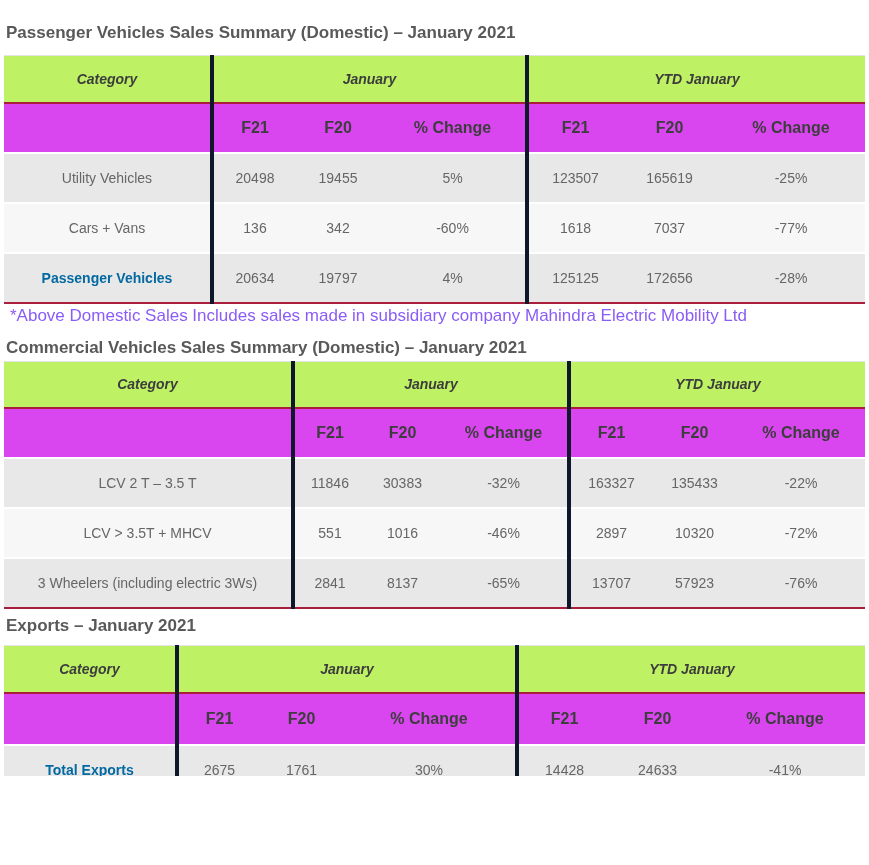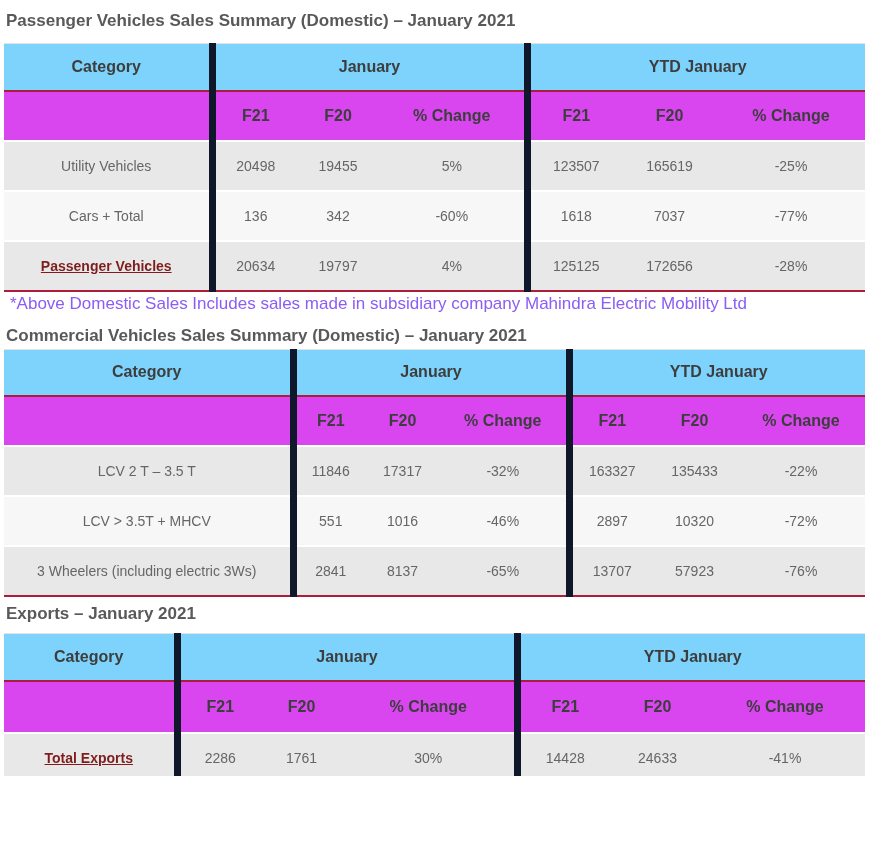--- a/index.html
+++ b/index.html
@@ -12,7 +12,7 @@
     width: 869px;
     height: 776px;
     box-sizing: border-box;
-    padding: 4px 4px;
+    padding: 16px 4px;
     background: #ffffff;
     overflow: hidden;
   }

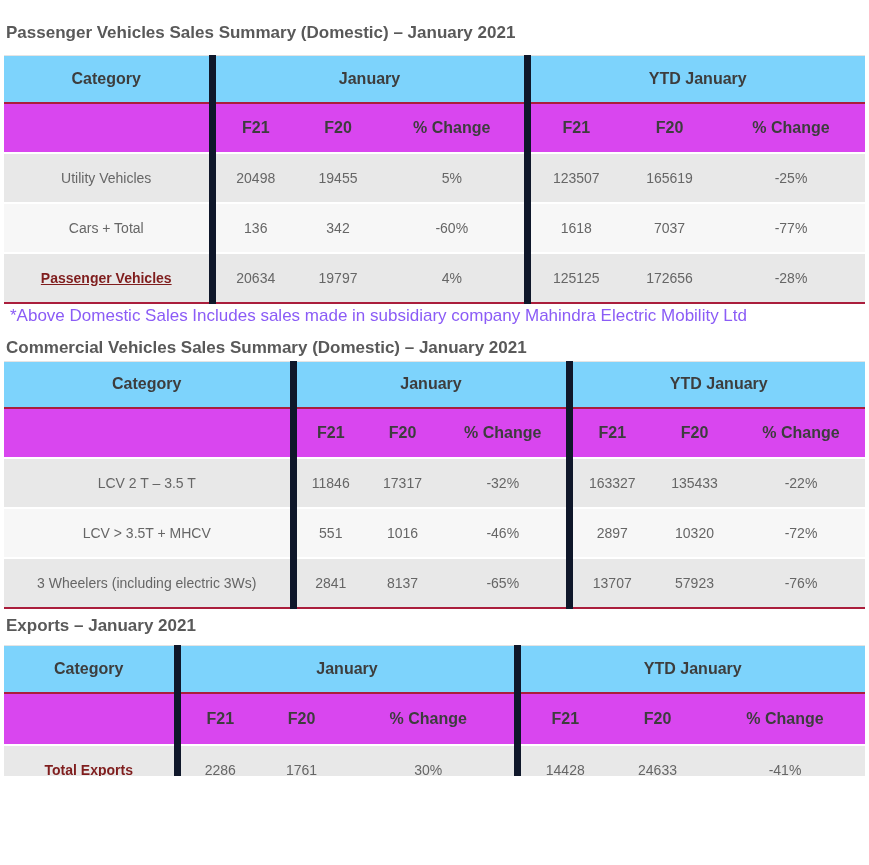--- a/index.html
+++ b/index.html
@@ -43,11 +43,12 @@
   }
   tr.group-row { height: 47px; }
   tr.group-row th {
-    font-size: 16px;
+    font-size: 14px;
     font-weight: bold;
     color: #3d3d3d;
-    background: #7dd3fc;
+    background: #bef264;
     border-bottom: 2px solid #aa1e3c;
+    font-style: italic;
   }
   tr.sub-row { height: 50px; }
   tr.sub-row th {

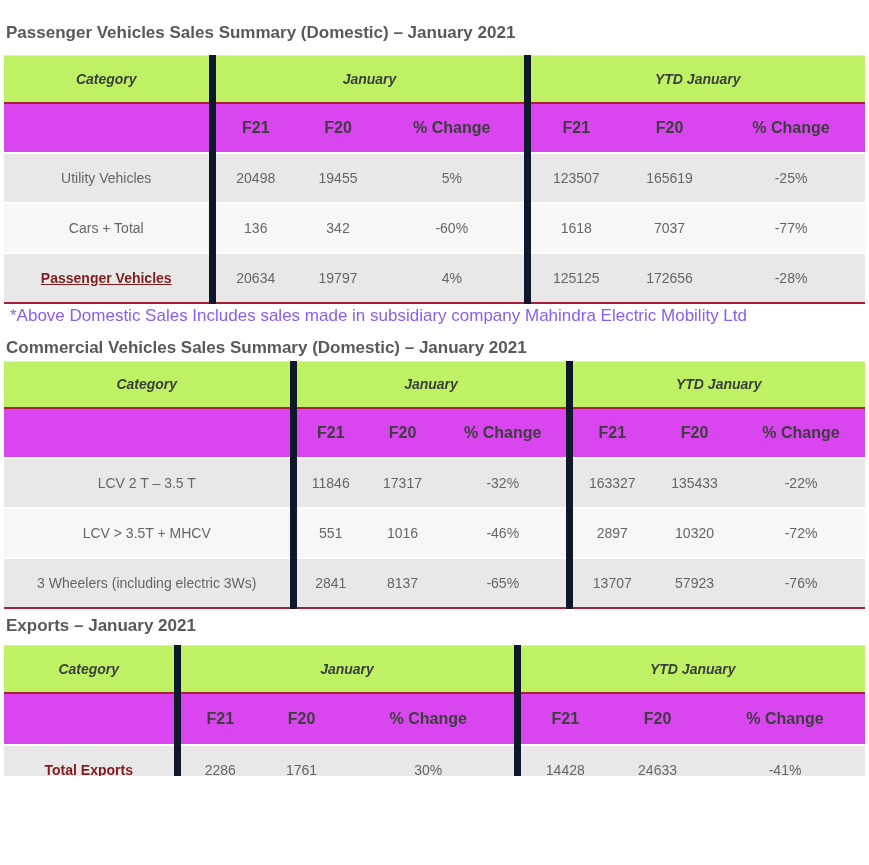--- a/index.html
+++ b/index.html
@@ -67,7 +67,7 @@
   tbody tr:nth-child(odd)  td { background: #e8e8e8; }
   tbody tr:nth-child(even) td { background: #f7f7f7; }
   td.cat-bold { font-weight: bold; color: #7f1d1d; text-decoration: underline; }
-  .gs { border-left: 7px solid #0f172a; }
+  .gs { border-left: 4px solid #0f172a; }
 
   p.footnote {
     font-size: 17px;

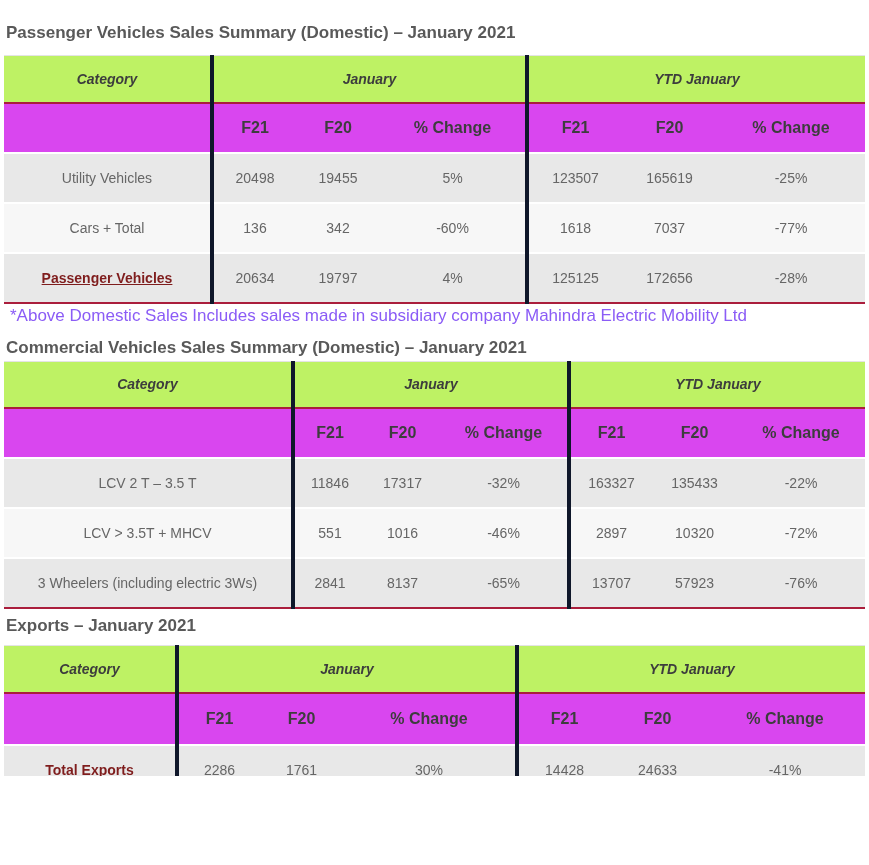--- a/index.html
+++ b/index.html
@@ -121,7 +121,7 @@
         <td>-25%</td>
       </tr>
       <tr>
-        <td>Cars + Total</td>
+        <td>Cars + Vans</td>
         <td class="gs">136</td>
         <td>342</td>
         <td>-60%</td>

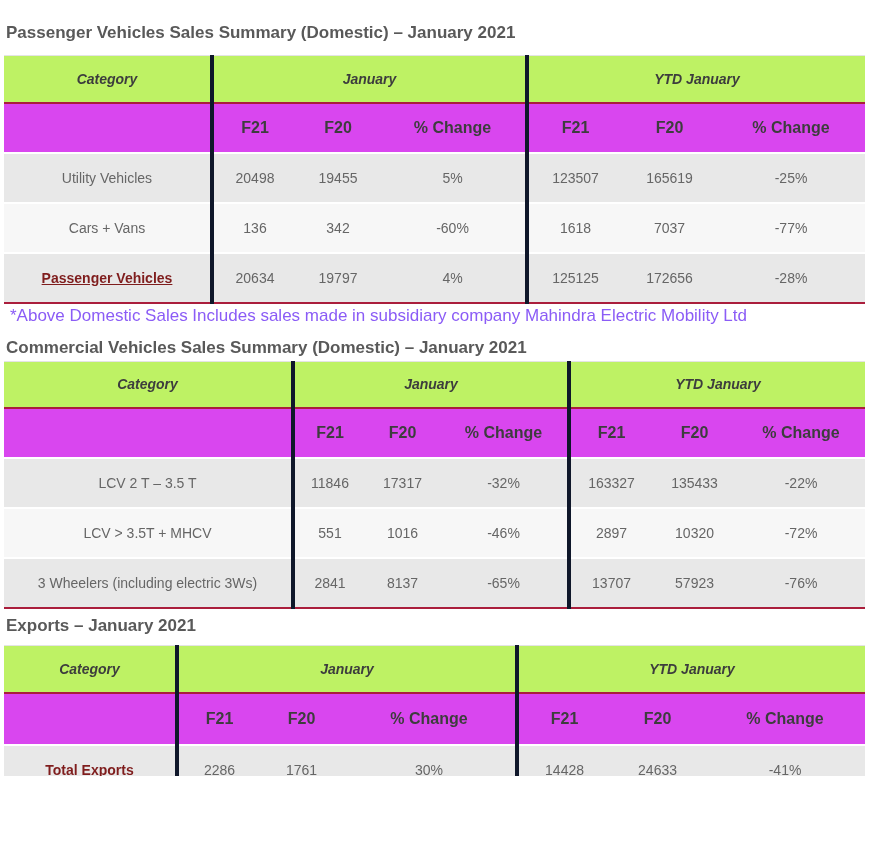--- a/index.html
+++ b/index.html
@@ -66,7 +66,7 @@
   }
   tbody tr:nth-child(odd)  td { background: #e8e8e8; }
   tbody tr:nth-child(even) td { background: #f7f7f7; }
-  td.cat-bold { font-weight: bold; color: #7f1d1d; text-decoration: underline; }
+  td.cat-bold { font-weight: bold; color: #0369a1; }
   .gs { border-left: 4px solid #0f172a; }
 
   p.footnote {

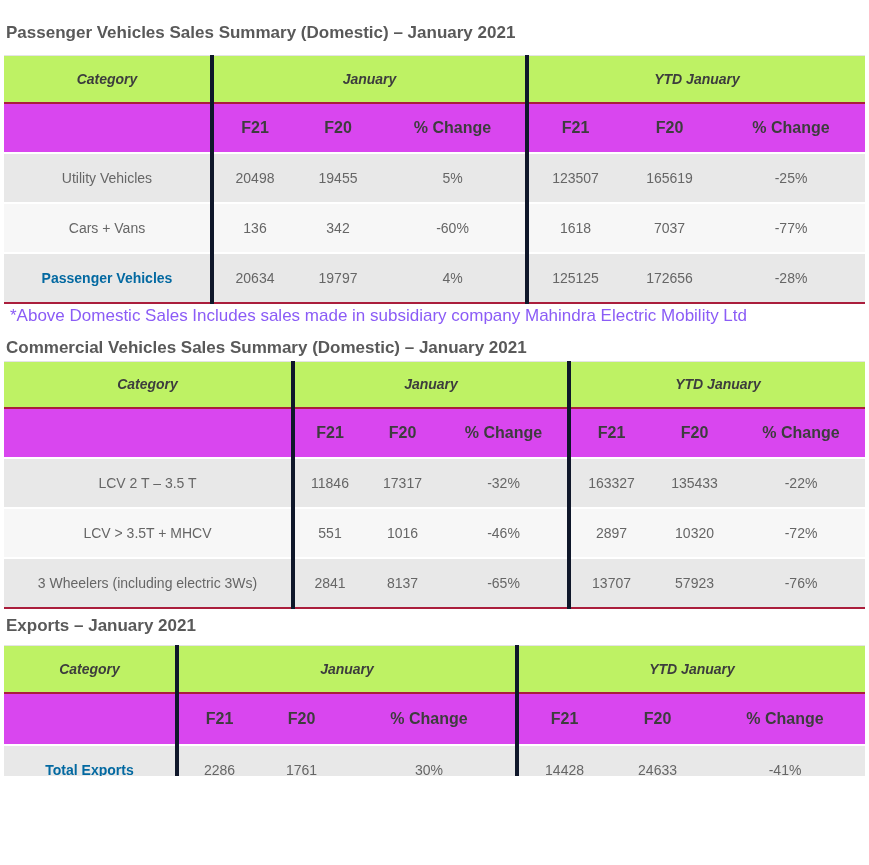--- a/index.html
+++ b/index.html
@@ -175,7 +175,7 @@
       <tr>
         <td>LCV 2 T – 3.5 T</td>
         <td class="gs">11846</td>
-        <td>17317</td>
+        <td>30383</td>
         <td>-32%</td>
         <td class="gs">163327</td>
         <td>135433</td>

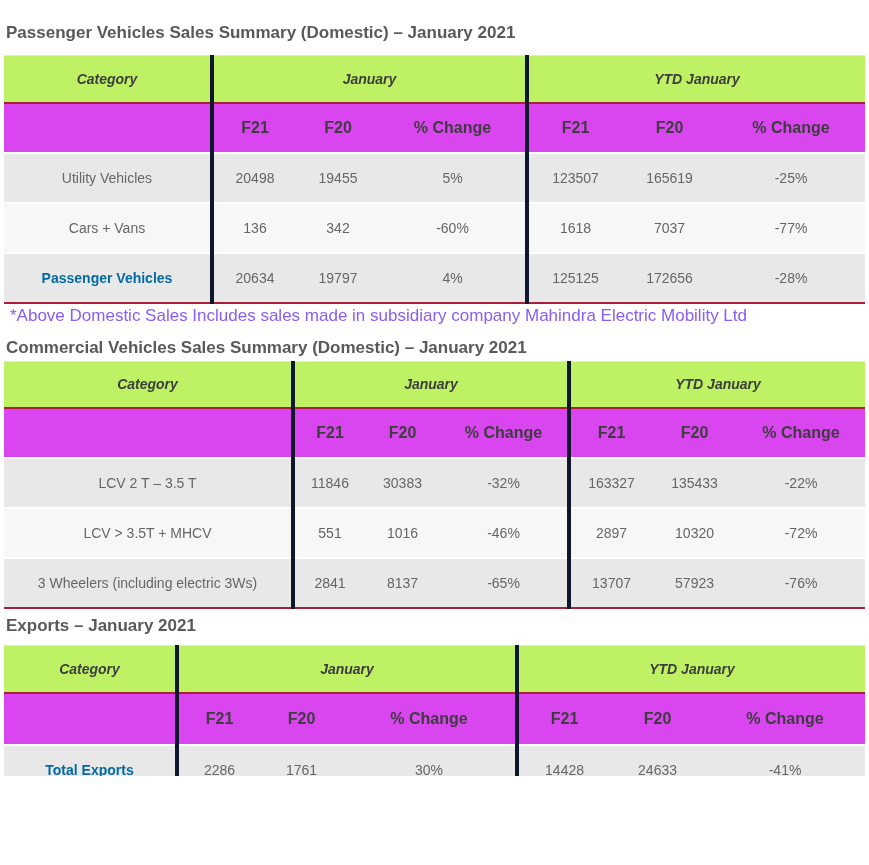--- a/index.html
+++ b/index.html
@@ -233,7 +233,7 @@
     <tbody>
       <tr>
         <td class="cat-bold">Total Exports</td>
-        <td class="gs">2286</td>
+        <td class="gs">2675</td>
         <td>1761</td>
         <td>30%</td>
         <td class="gs">14428</td>

